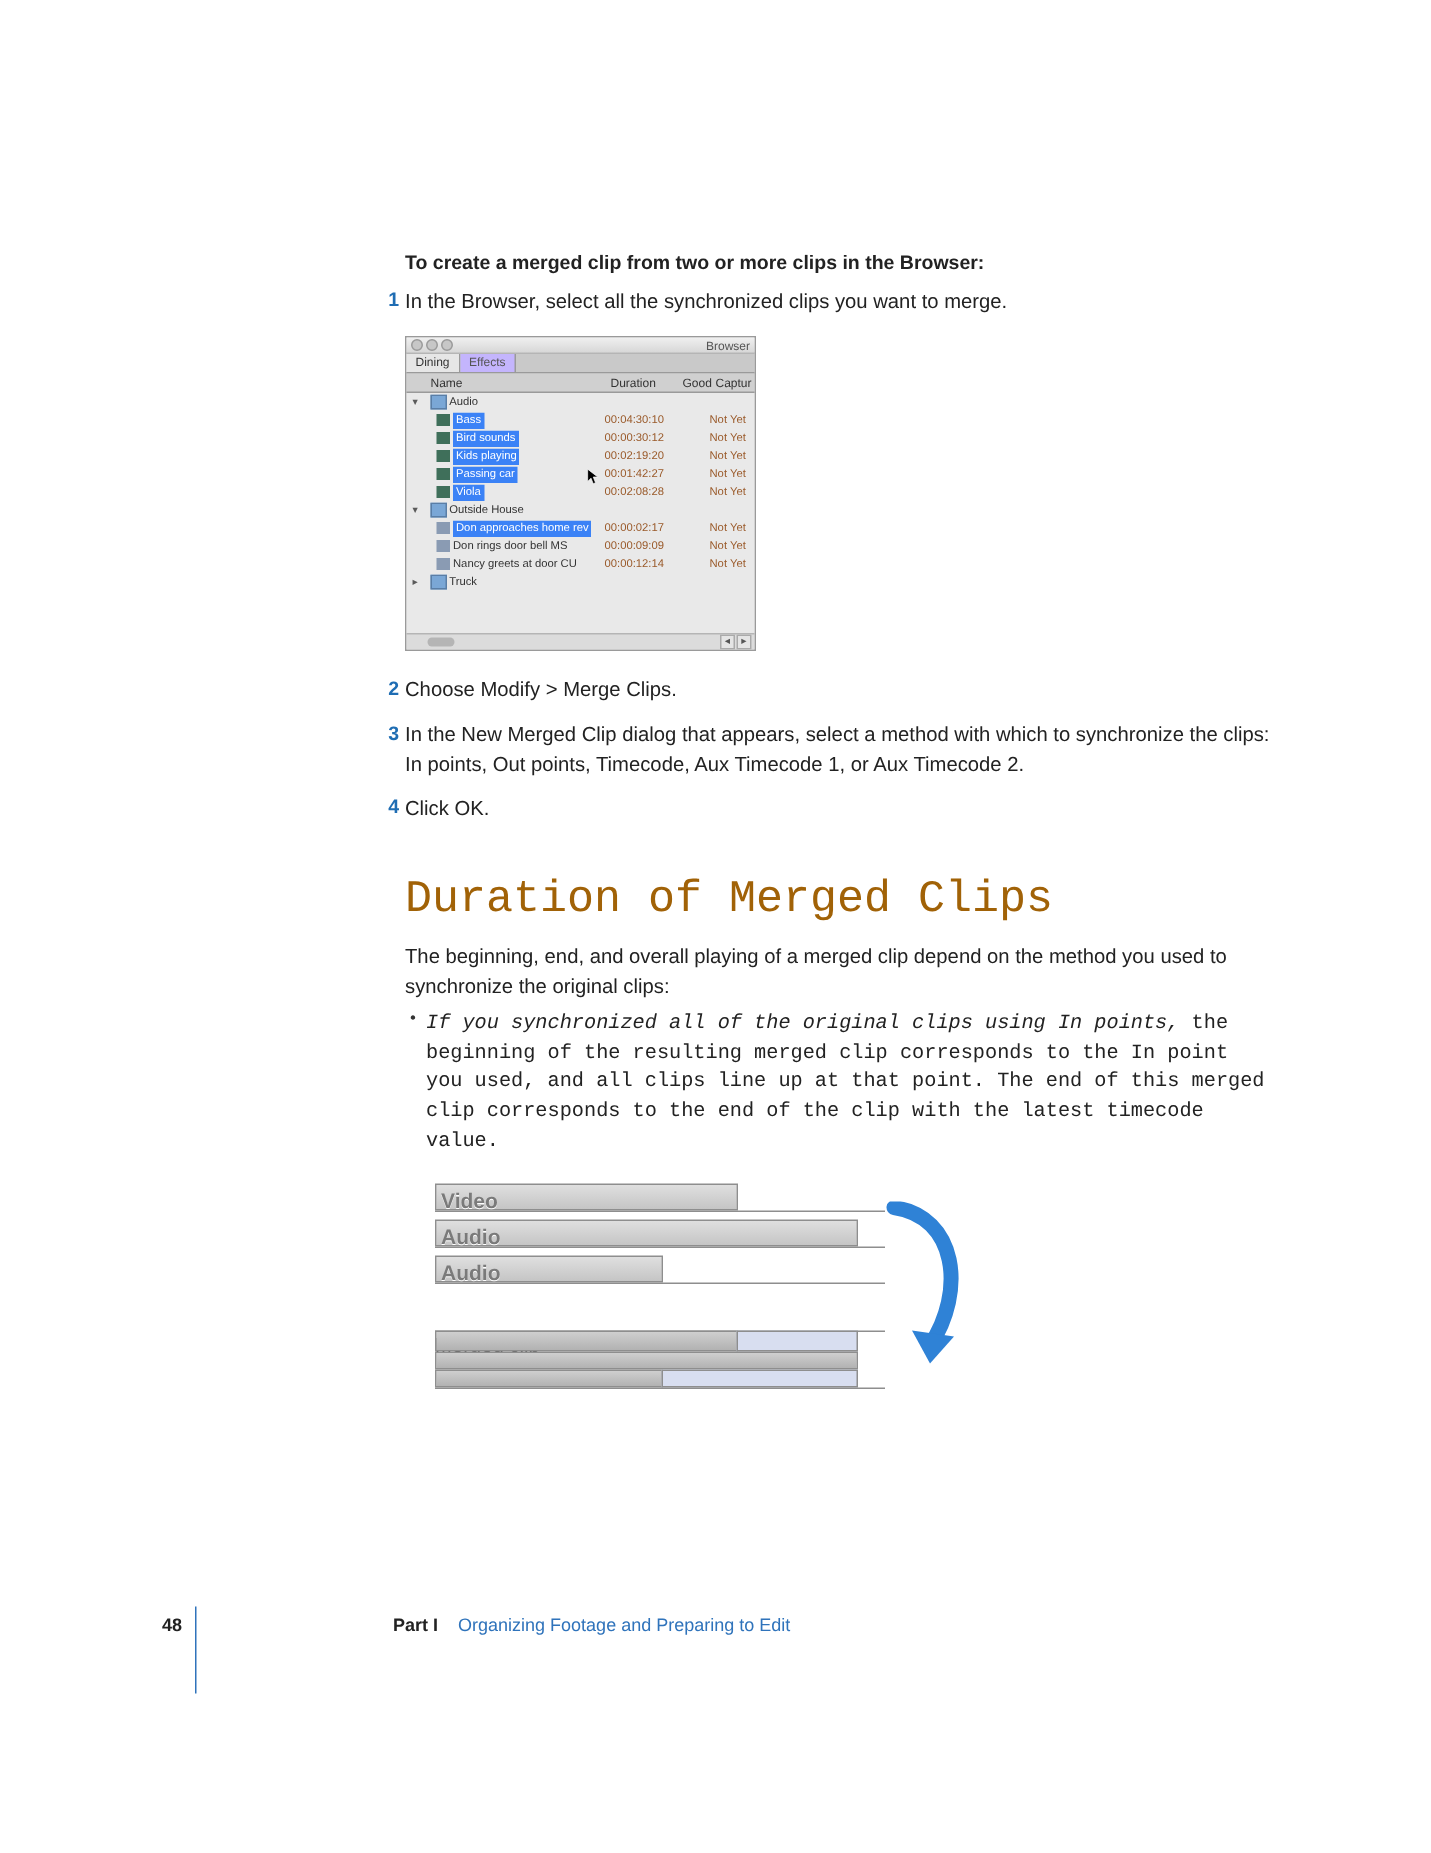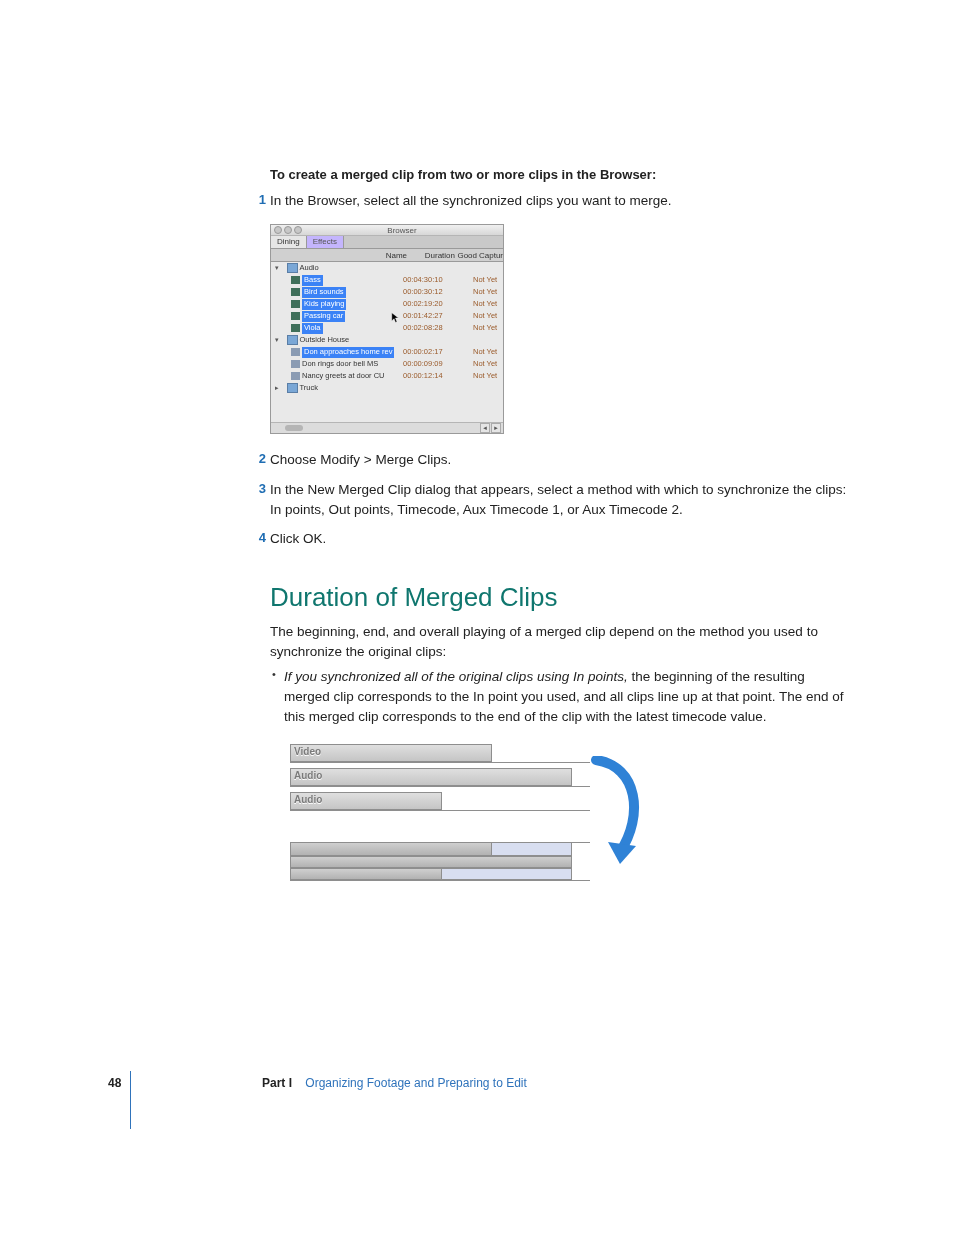--- a/index.html
+++ b/index.html
@@ -71,7 +71,7 @@
     gap:2px;
   }
   .tl-dot { width:6px; height:6px; border-radius:50%; background:#c7c7c7; border:0.5px solid #9a9a9a; }
-  .bw-title { flex:1; text-align:center; font-size:8px; color:#555; }
+  .bw-title { flex:1; text-align:right; font-size:8px; color:#555; }
   .bw-tabs { display:flex; height:12px; background:#c9c9c9; border-bottom:1px solid #9a9a9a; }
   .bw-tab { padding:0 6px; font-size:8px; line-height:12px; border-right:1px solid #9a9a9a; background:#e6e6e6; }
   .bw-tab.inactive { background:#c4b5fd; color:#555; }

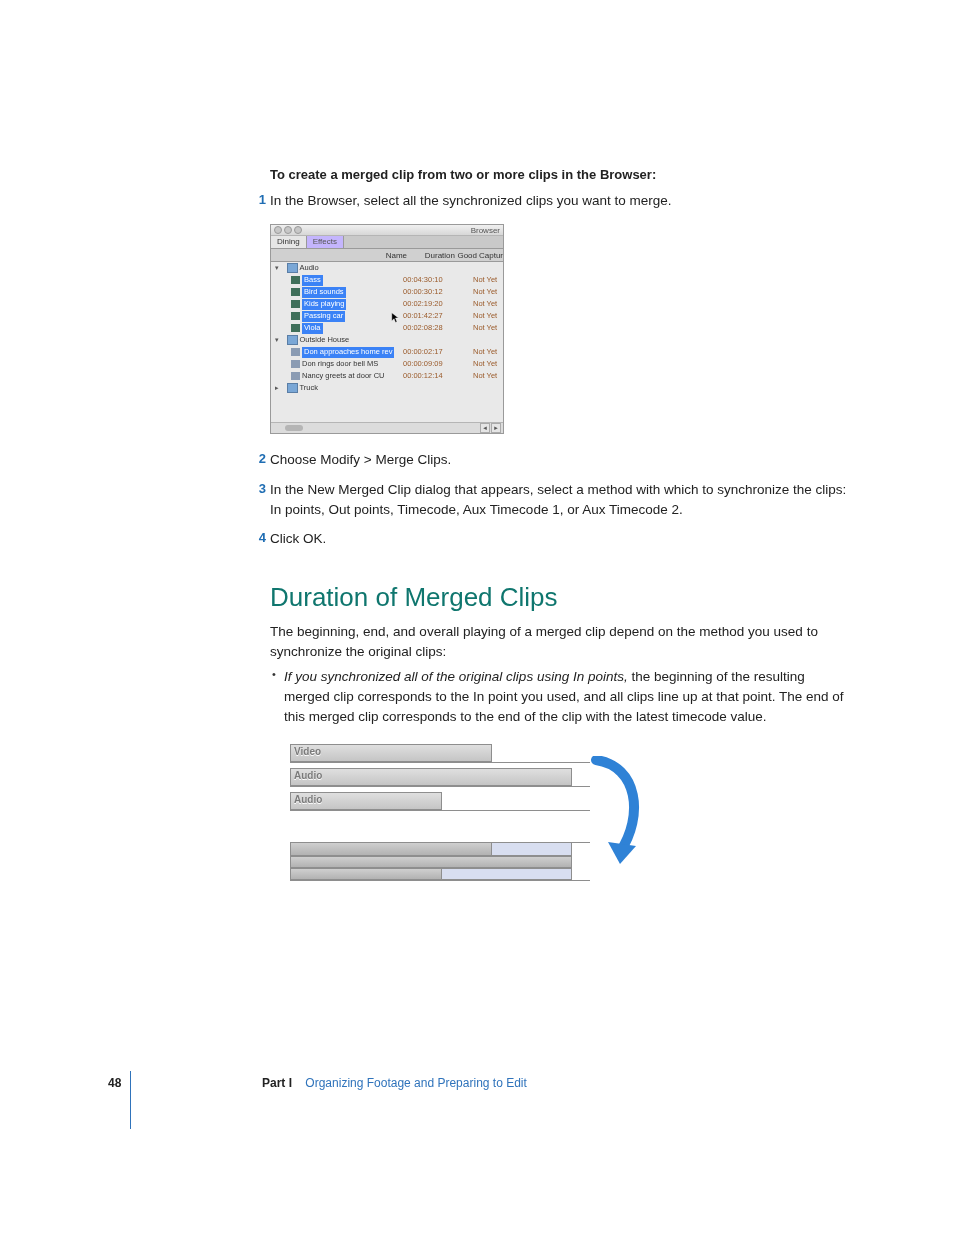--- a/index.html
+++ b/index.html
@@ -75,7 +75,7 @@
   .bw-tabs { display:flex; height:12px; background:#c9c9c9; border-bottom:1px solid #9a9a9a; }
   .bw-tab { padding:0 6px; font-size:8px; line-height:12px; border-right:1px solid #9a9a9a; background:#e6e6e6; }
   .bw-tab.inactive { background:#c4b5fd; color:#555; }
-  .bw-headrow { display:flex; height:12px; background:#d0d0d0; border-bottom:1px solid #9a9a9a; align-items:center;text-align:right; }
+  .bw-headrow { display:flex; height:12px; background:#d0d0d0; border-bottom:1px solid #9a9a9a; align-items:center; }
   .bw-col-name { width:120px; padding-left:16px; font-size:8px; }
   .bw-col-dur { width:48px; font-size:8px; }
   .bw-col-good { width:22px; font-size:8px; }

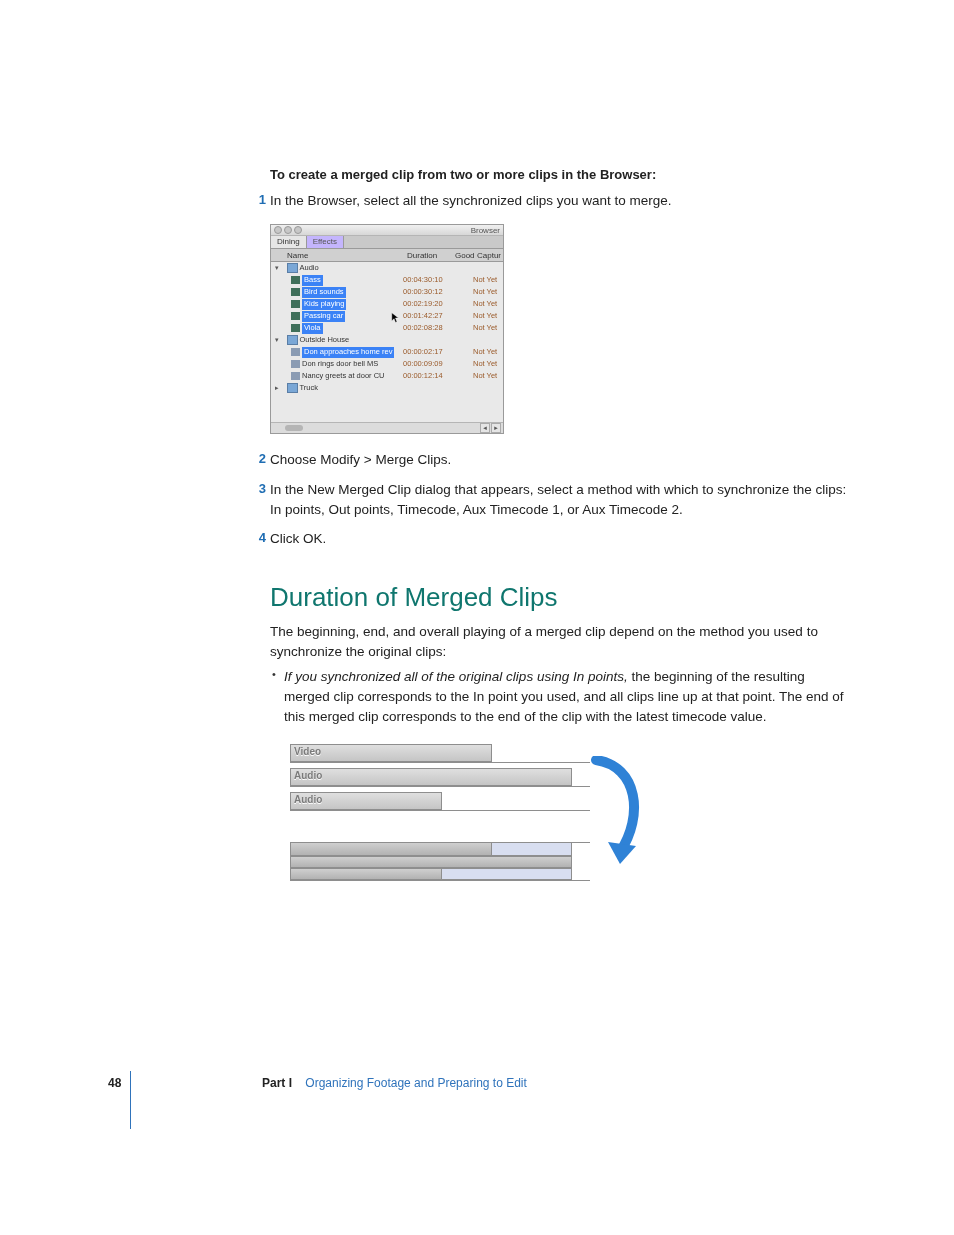--- a/index.html
+++ b/index.html
@@ -108,10 +108,10 @@
   }
   .para { margin: 4px 0 14px 0; }
   h2.section {
-    font-family: Liberation Sans, sans-serif;
+    font-family: Liberation Mono, monospace;
     font-weight: 400;
-    color: #0f766e;
-    font-size: 26px;
+    color: #a16207;
+    font-size: 30px;
     margin: 30px 0 6px 0;
   }
   ul.bullets { list-style:none; padding:0; margin:6px 0 12px 0; }

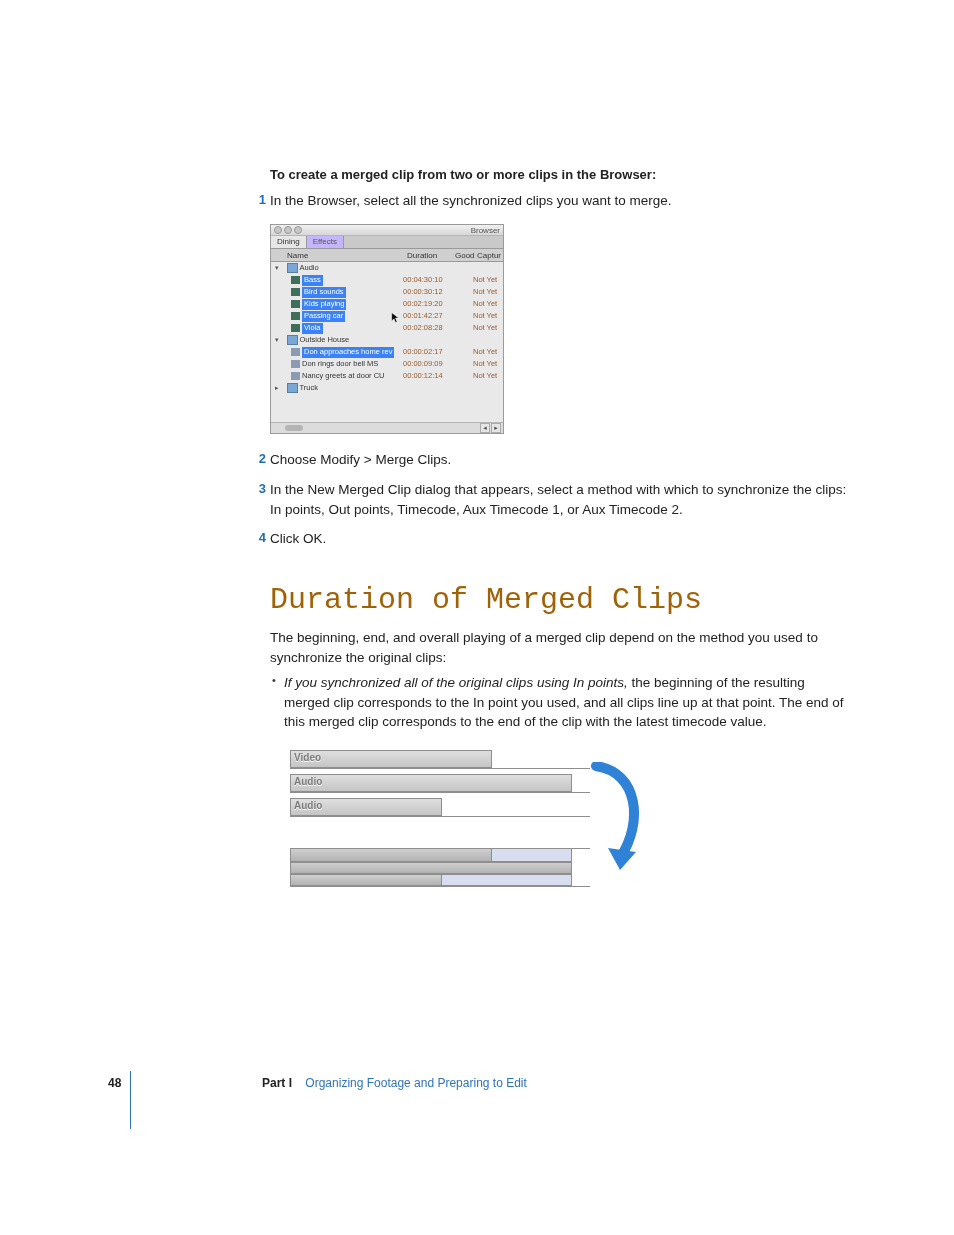--- a/index.html
+++ b/index.html
@@ -114,7 +114,7 @@
     font-size: 30px;
     margin: 30px 0 6px 0;
   }
-  ul.bullets { list-style:none; padding:0; margin:6px 0 12px 0; }
+  ul.bullets { list-style:none; padding:0; margin:6px 0 12px 0;font-family:Liberation Mono, monospace; }
   ul.bullets li { position:relative; padding-left:14px; margin-bottom:4px; }
   ul.bullets li::before {
     content:"•";

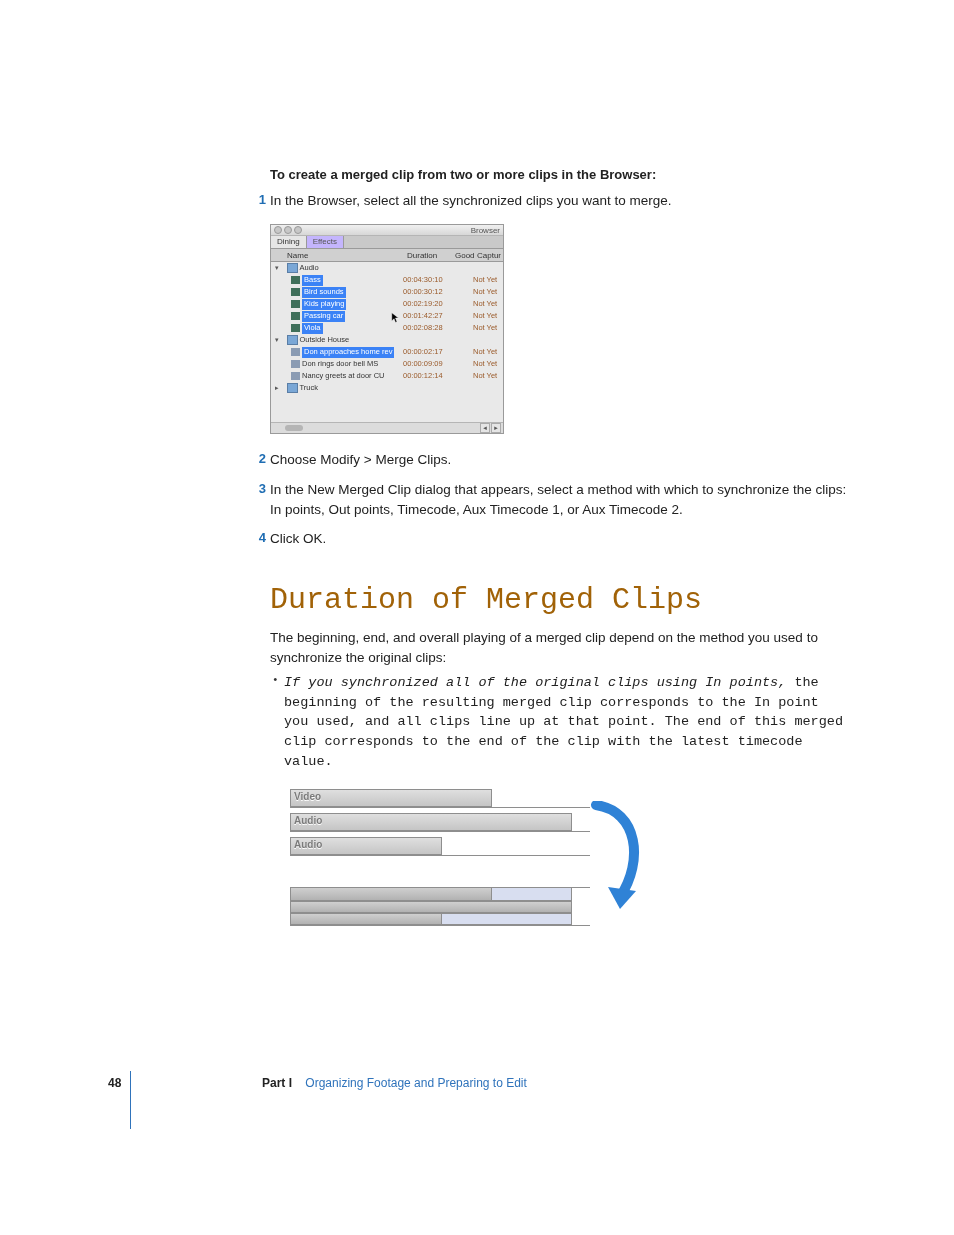--- a/index.html
+++ b/index.html
@@ -127,7 +127,7 @@
   .diagram { position:relative; width:400px; height:160px; margin-top:18px; }
   .track { position:absolute; height:18px; }
   .track .bar { position:absolute; top:0; bottom:0; background:linear-gradient(#dfdfdf,#c5c5c5); border:1px solid #8e8e8e; }
-  .track .lab { position:absolute; left:4px; top:1px; font-size:10px; color:#7a7a7a; font-weight:700; text-shadow:0 1px 0 #fff; z-index:2; }
+  .track .lab { position:absolute; left:4px; top:1px; font-size:14px; color:#7a7a7a; font-weight:700; text-shadow:0 1px 0 #fff; z-index:2; }
   .rule { position:absolute; left:20px; height:1px; background:#8e8e8e; }
   .merged-group { position:absolute; }
   .merged-group .mbar { position:absolute; height:12px; border:1px solid #8e8e8e; }

